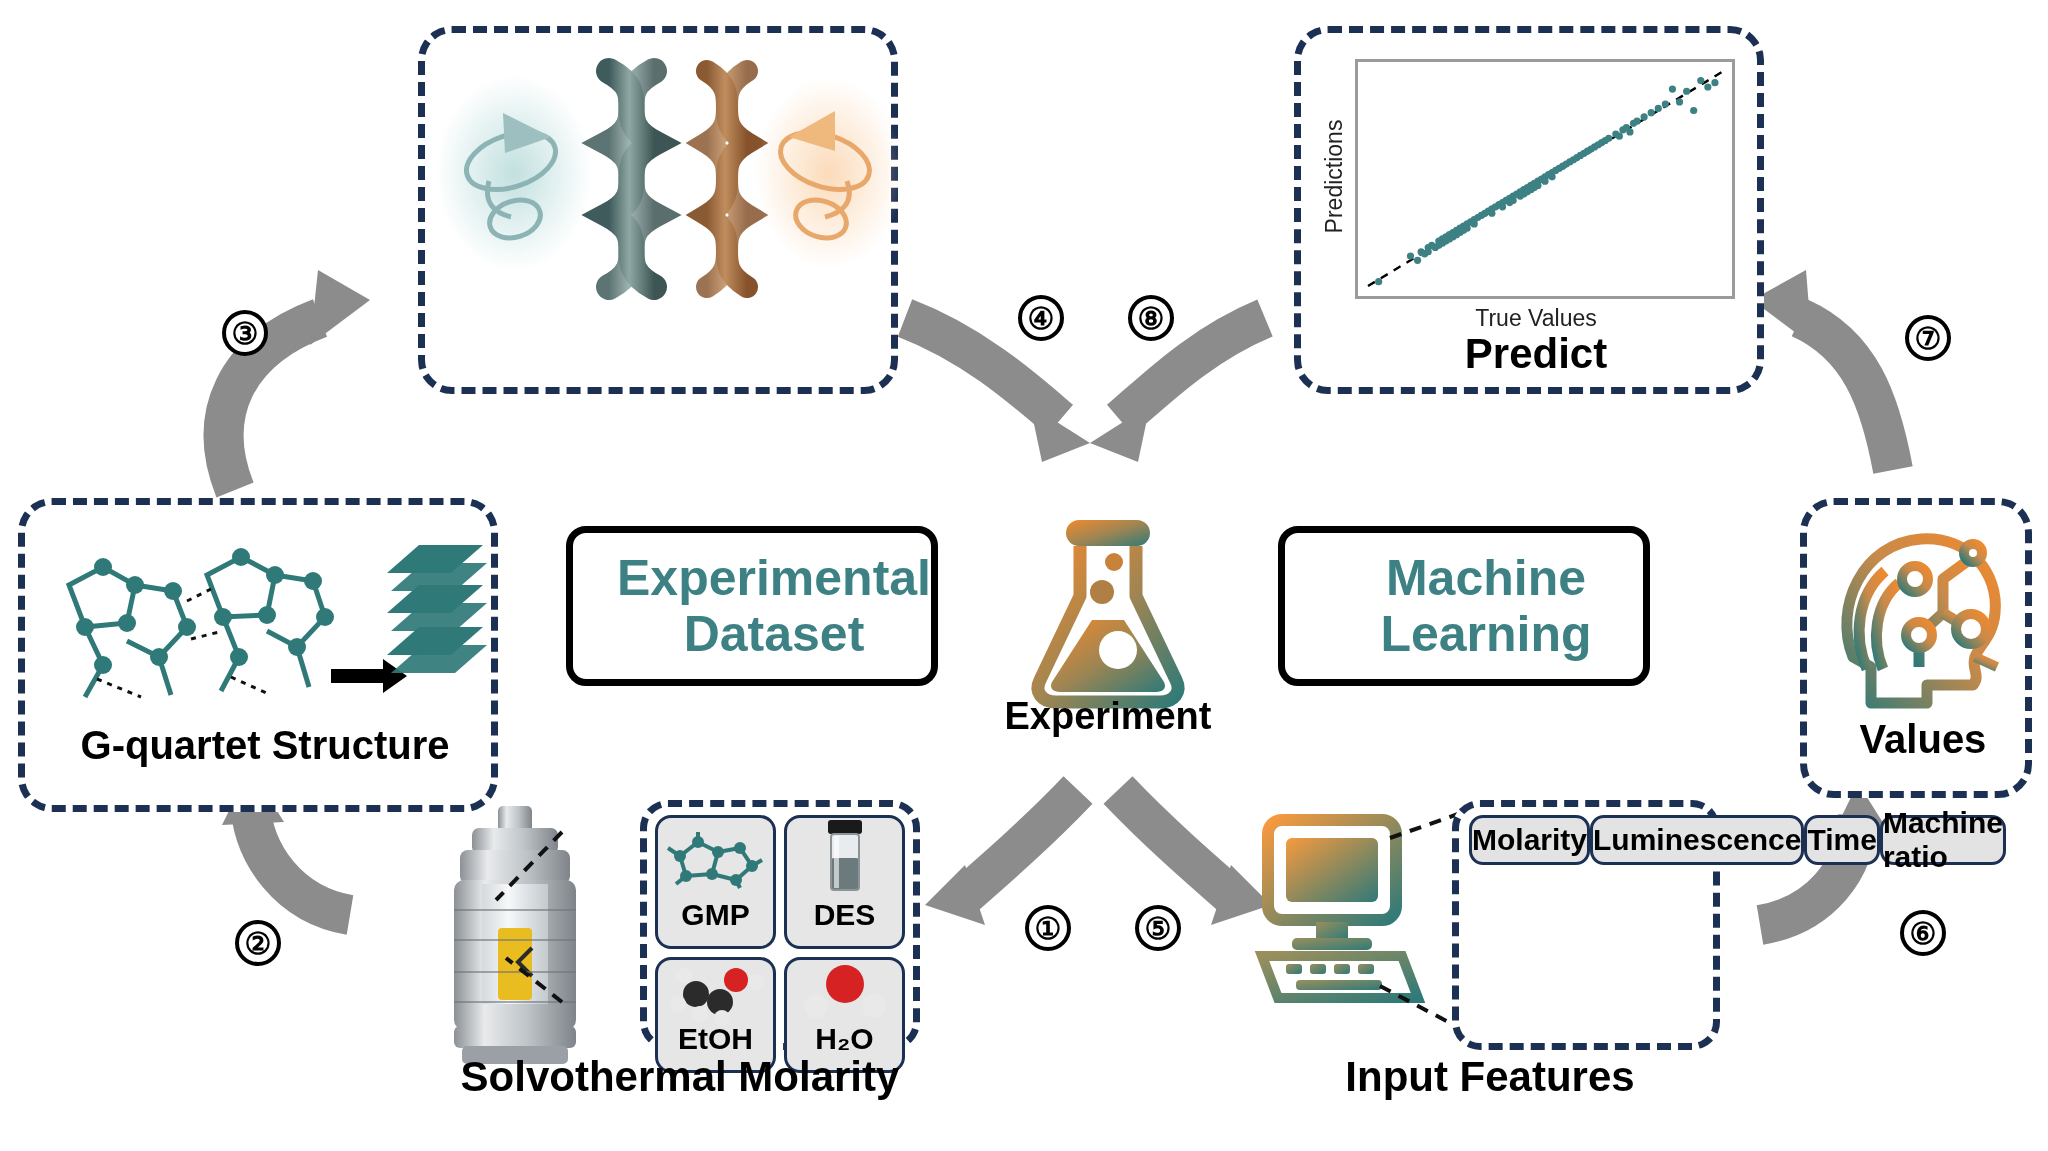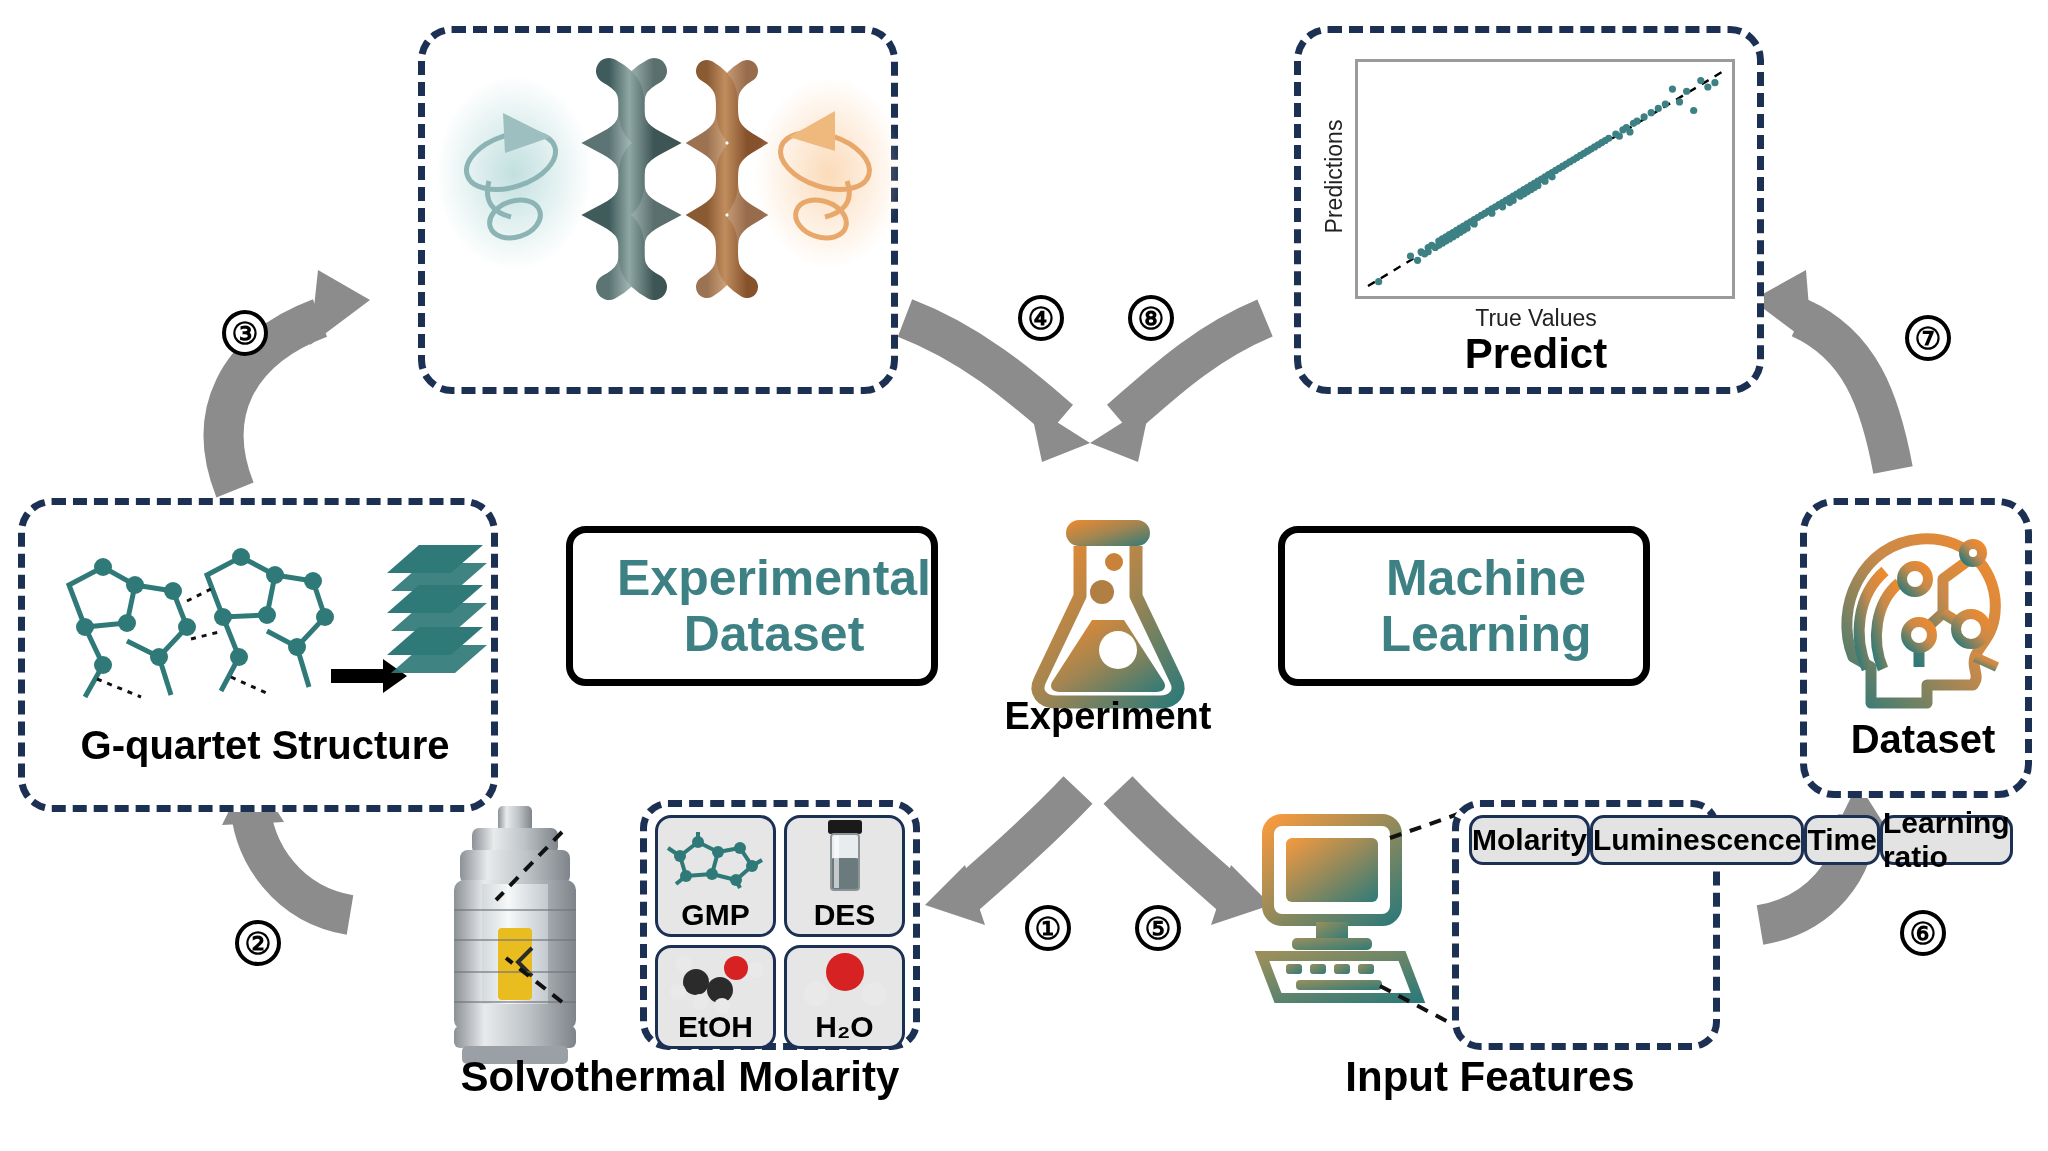--- a/index.html
+++ b/index.html
@@ -373,7 +373,7 @@
         <path d="M152,140 L174,150"></path>
       </g>
     </svg>
-    <div class="caption" style="left:0;top:212px;width:232px;font-size:40px">Dataset</div>
+    <div class="caption" style="left:0;top:212px;width:232px;font-size:40px">Values</div>
   </div>
 
   <div class="solid-box" style="left:566px;top:526px;width:372px;height:160px;font-size:50px">Experimental

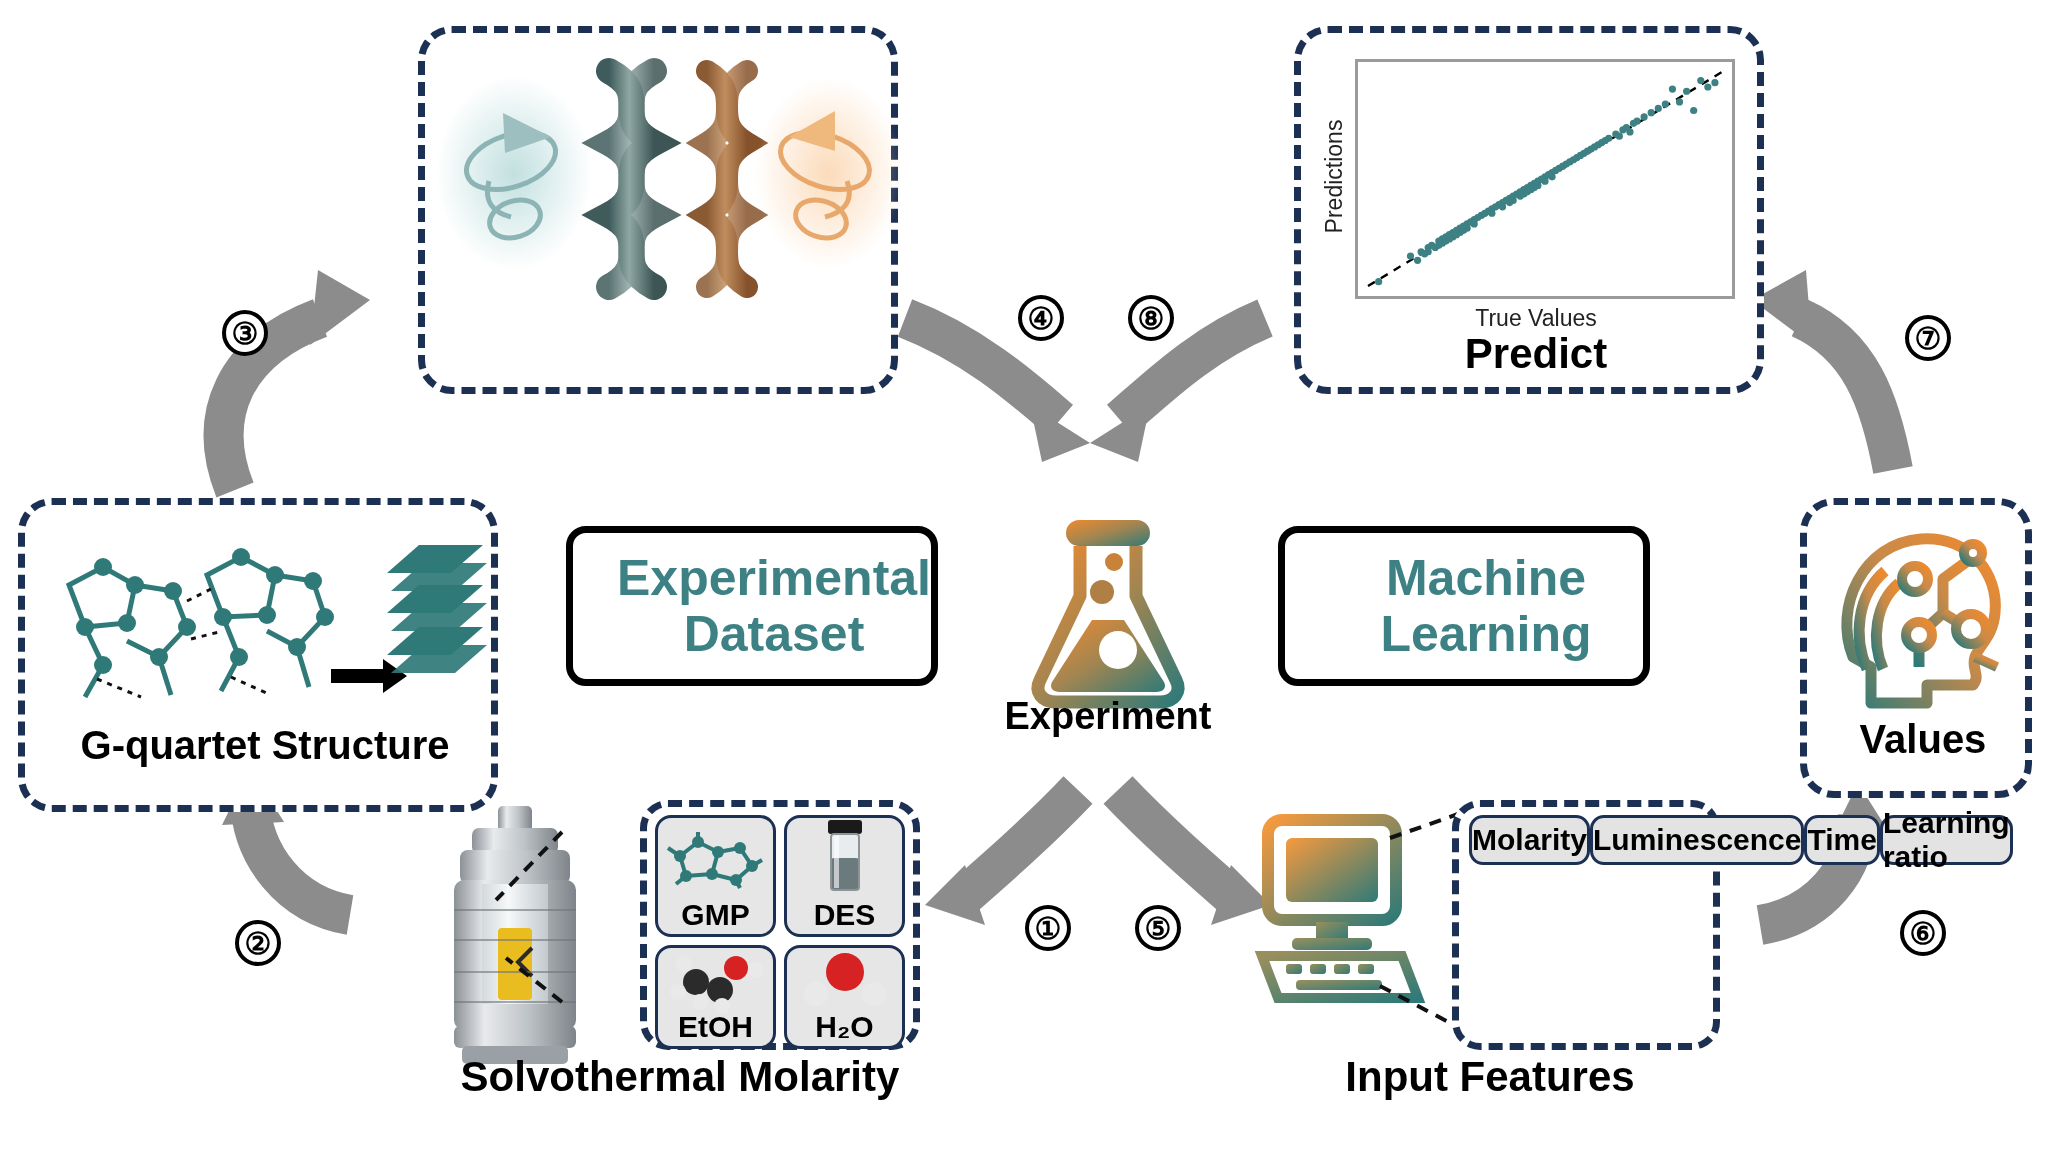--- a/index.html
+++ b/index.html
@@ -557,7 +557,7 @@
         <div class="pill" style="height:50px;font-size:30px">Molarity</div>
         <div class="pill" style="height:50px;font-size:30px">Luminescence</div>
         <div class="pill" style="height:50px;font-size:30px">Time</div>
-        <div class="pill" style="height:50px;font-size:30px">Learning ratio</div>
+        <div class="pill" style="height:50px;font-size:30px">Machine ratio</div>
       </div>
     </div>
 

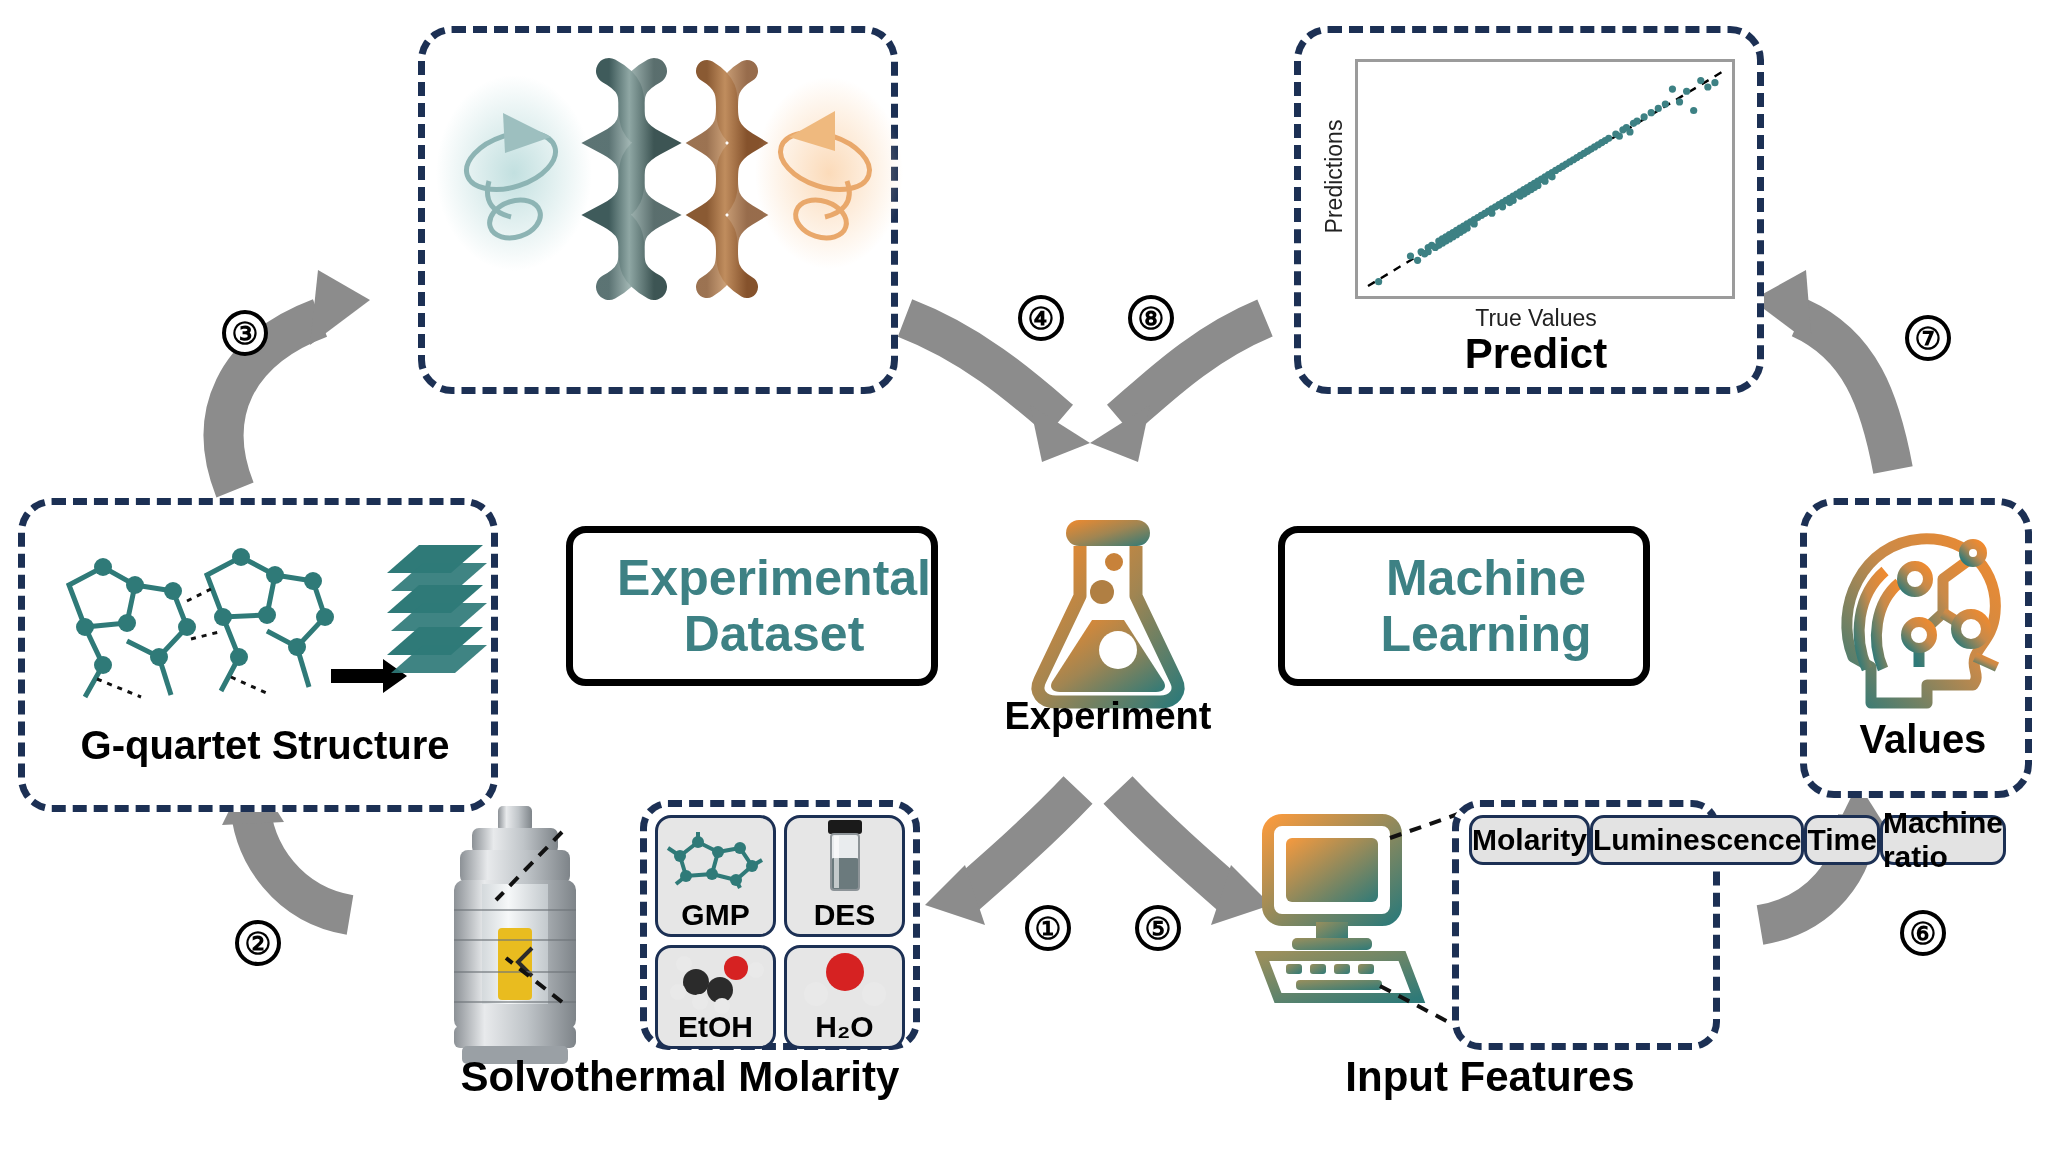--- a/index.html
+++ b/index.html
@@ -67,7 +67,7 @@
     display: flex; flex-direction: column;
     align-items: center; justify-content: flex-end;
   }
-  .chem-label { font-weight: bold; font-size: 30px; color: #000; padding-bottom: 2px; }
+  .chem-label { font-weight: bold; font-size: 30px; color: #000; padding-bottom: 14px; }
   .chem-art { flex: 1; width: 100%; display:flex; align-items:center; justify-content:center; }
 
   

